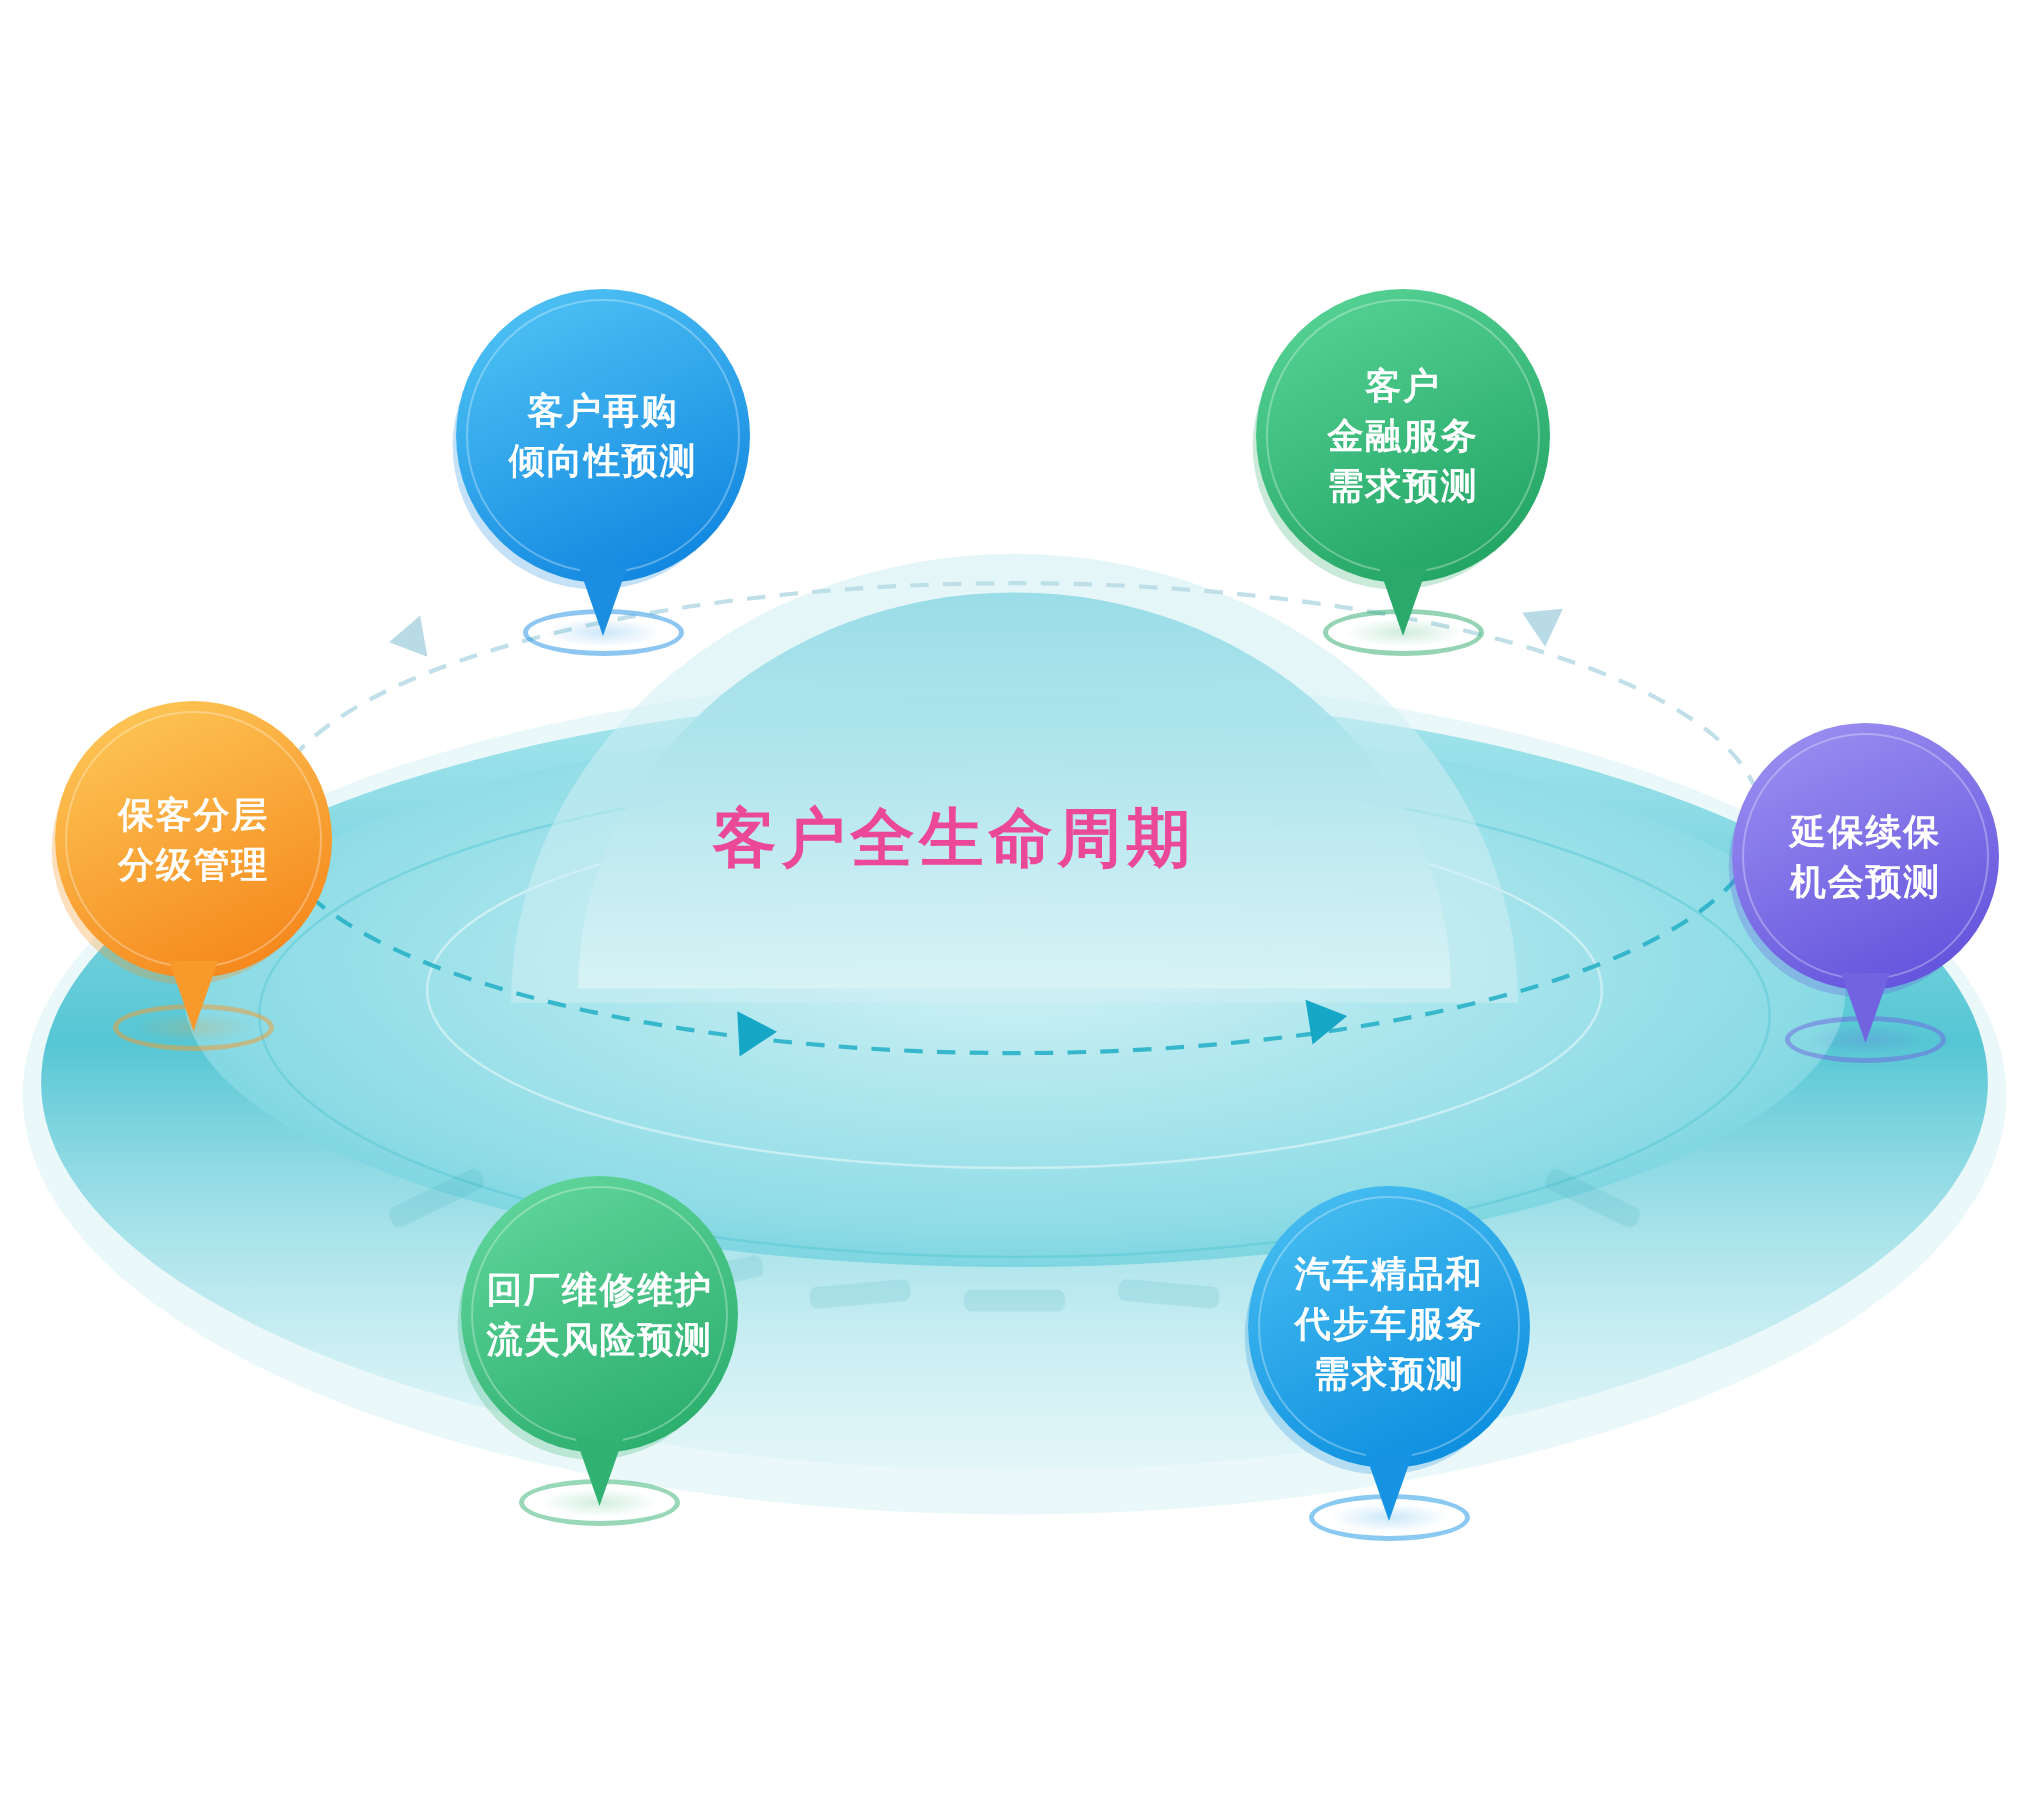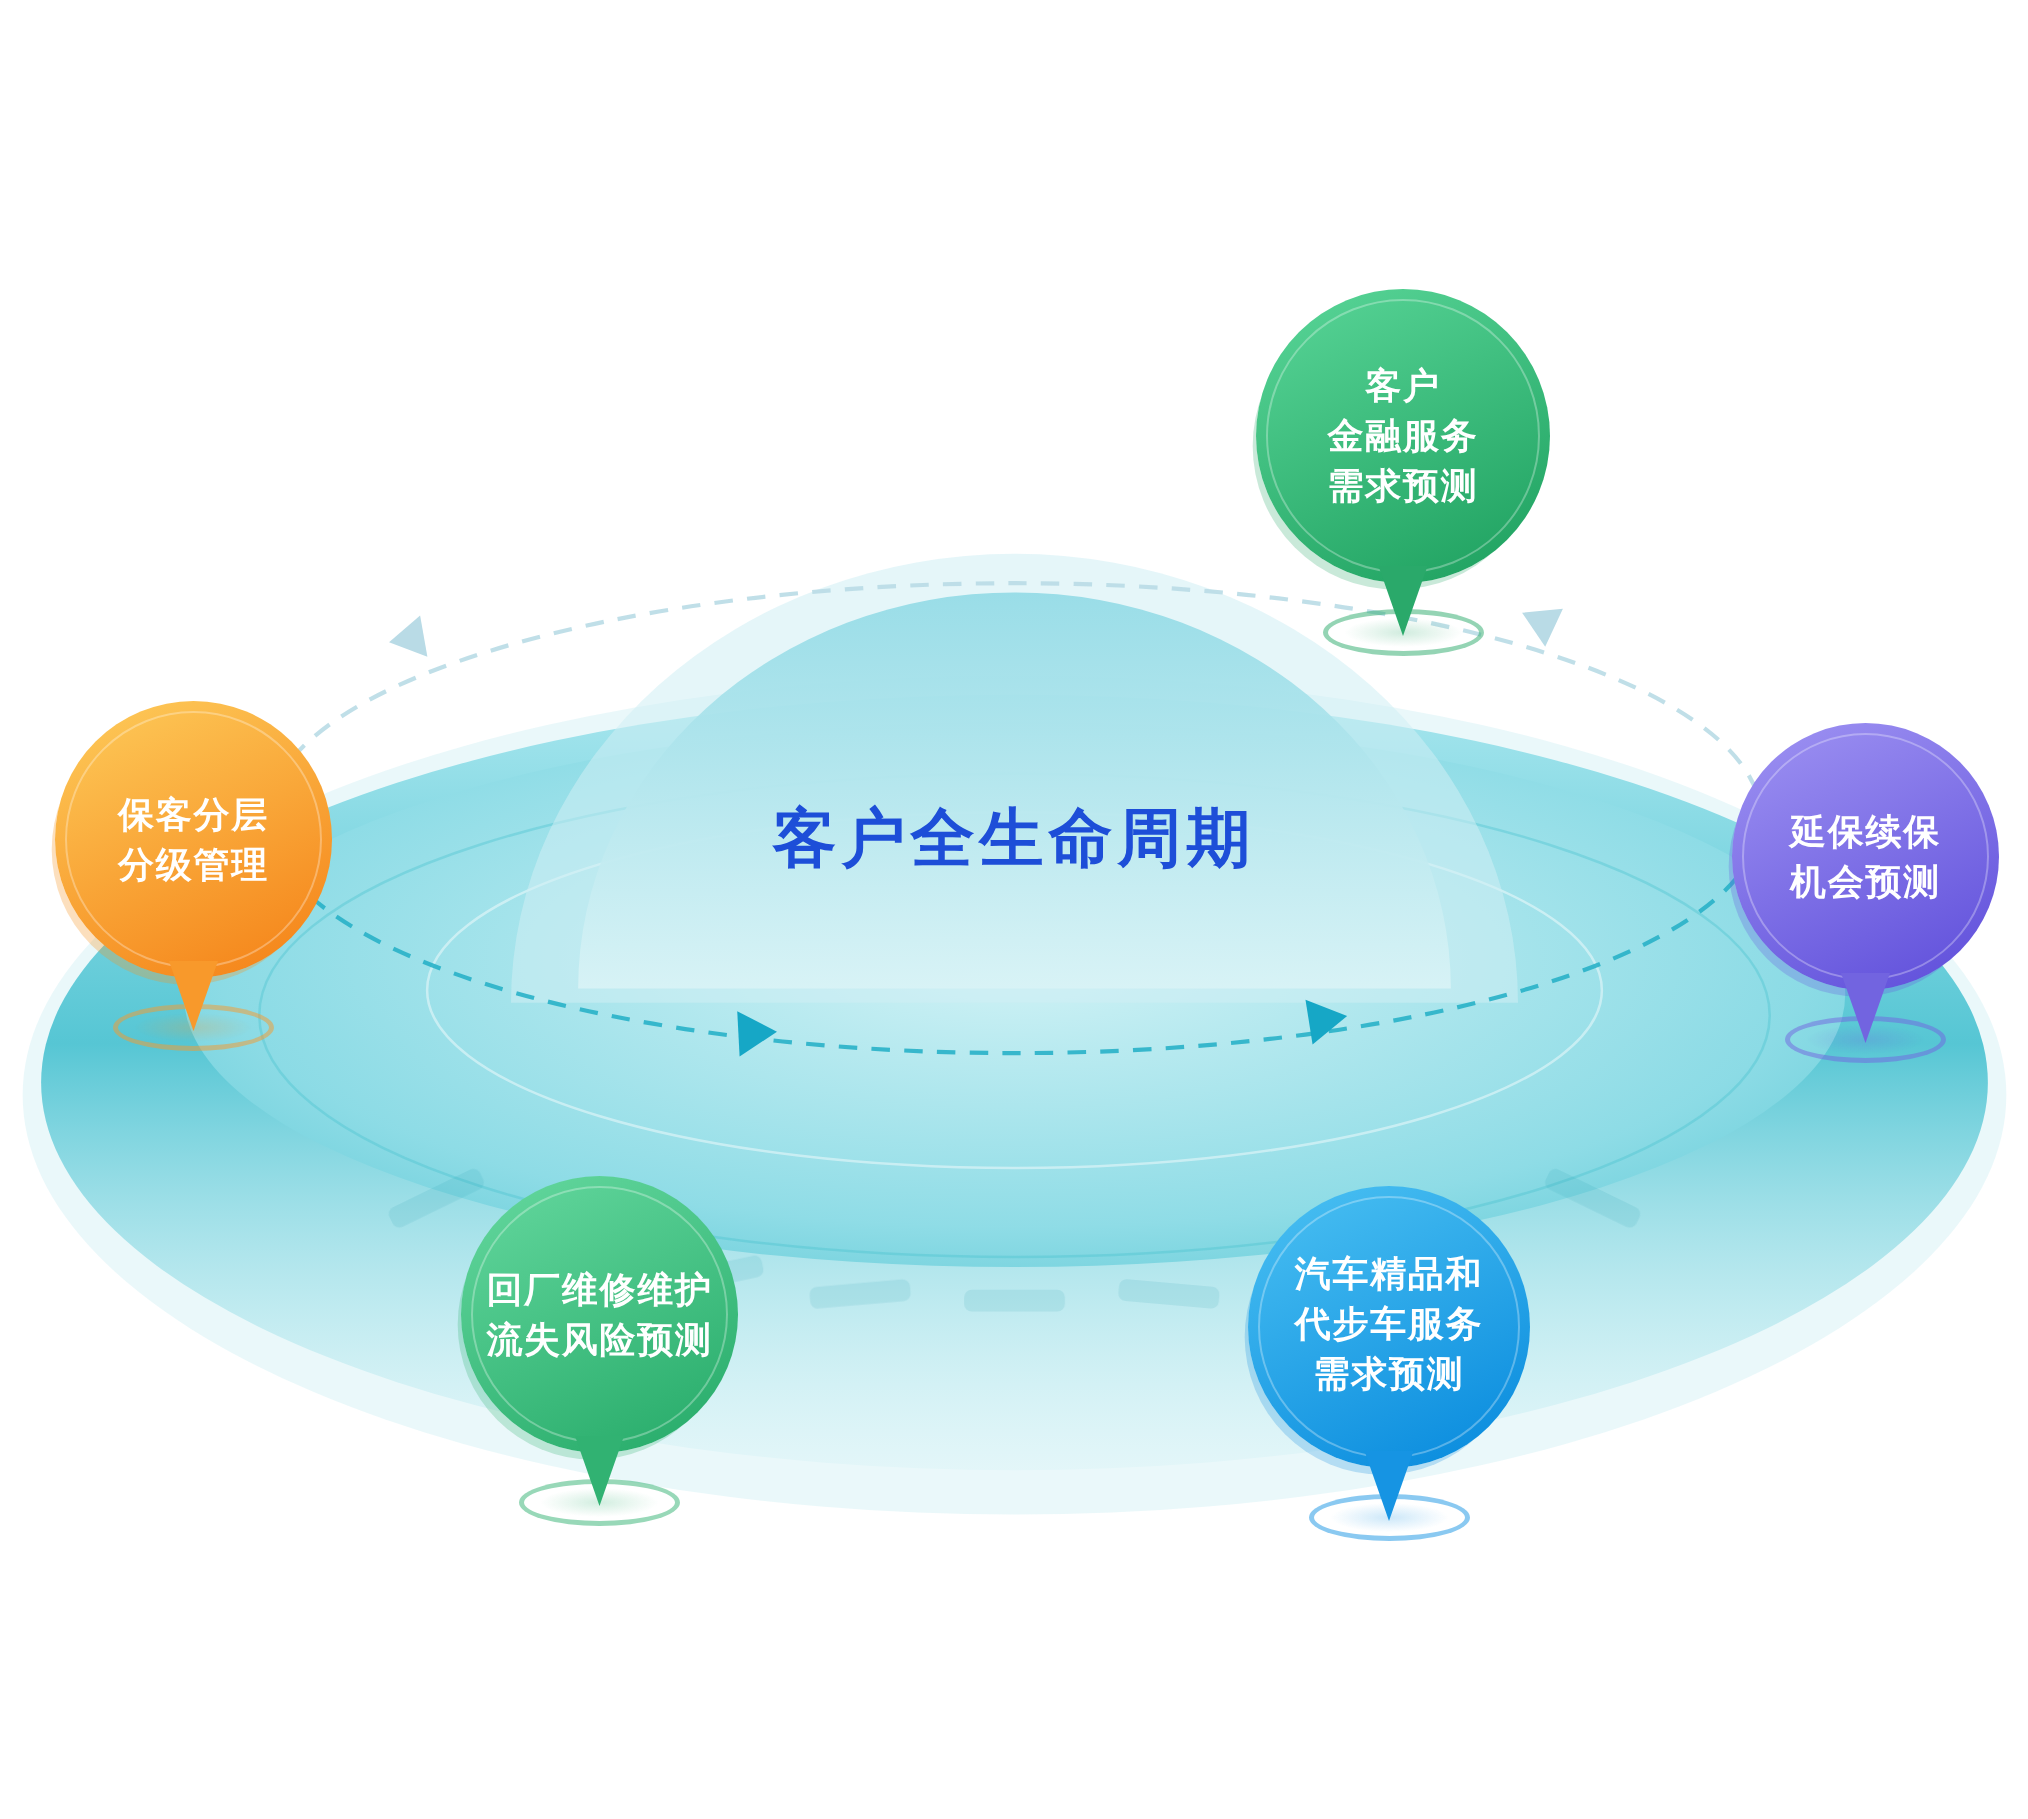--- a/index.html
+++ b/index.html
@@ -170,6 +170,16 @@
 
   <div class="center-title">客户全生命周期</div>
 
+  <div class="node n1 c-blue">
+    <div class="bubble">
+      <div class="bubble-text">
+        <span>客户再购</span>
+        <span>倾向性预测</span>
+      </div>
+    </div>
+    <div class="tail"></div>
+    <div class="base"></div>
+  </div>
 
   <div class="node n2 c-green">
     <div class="bubble">

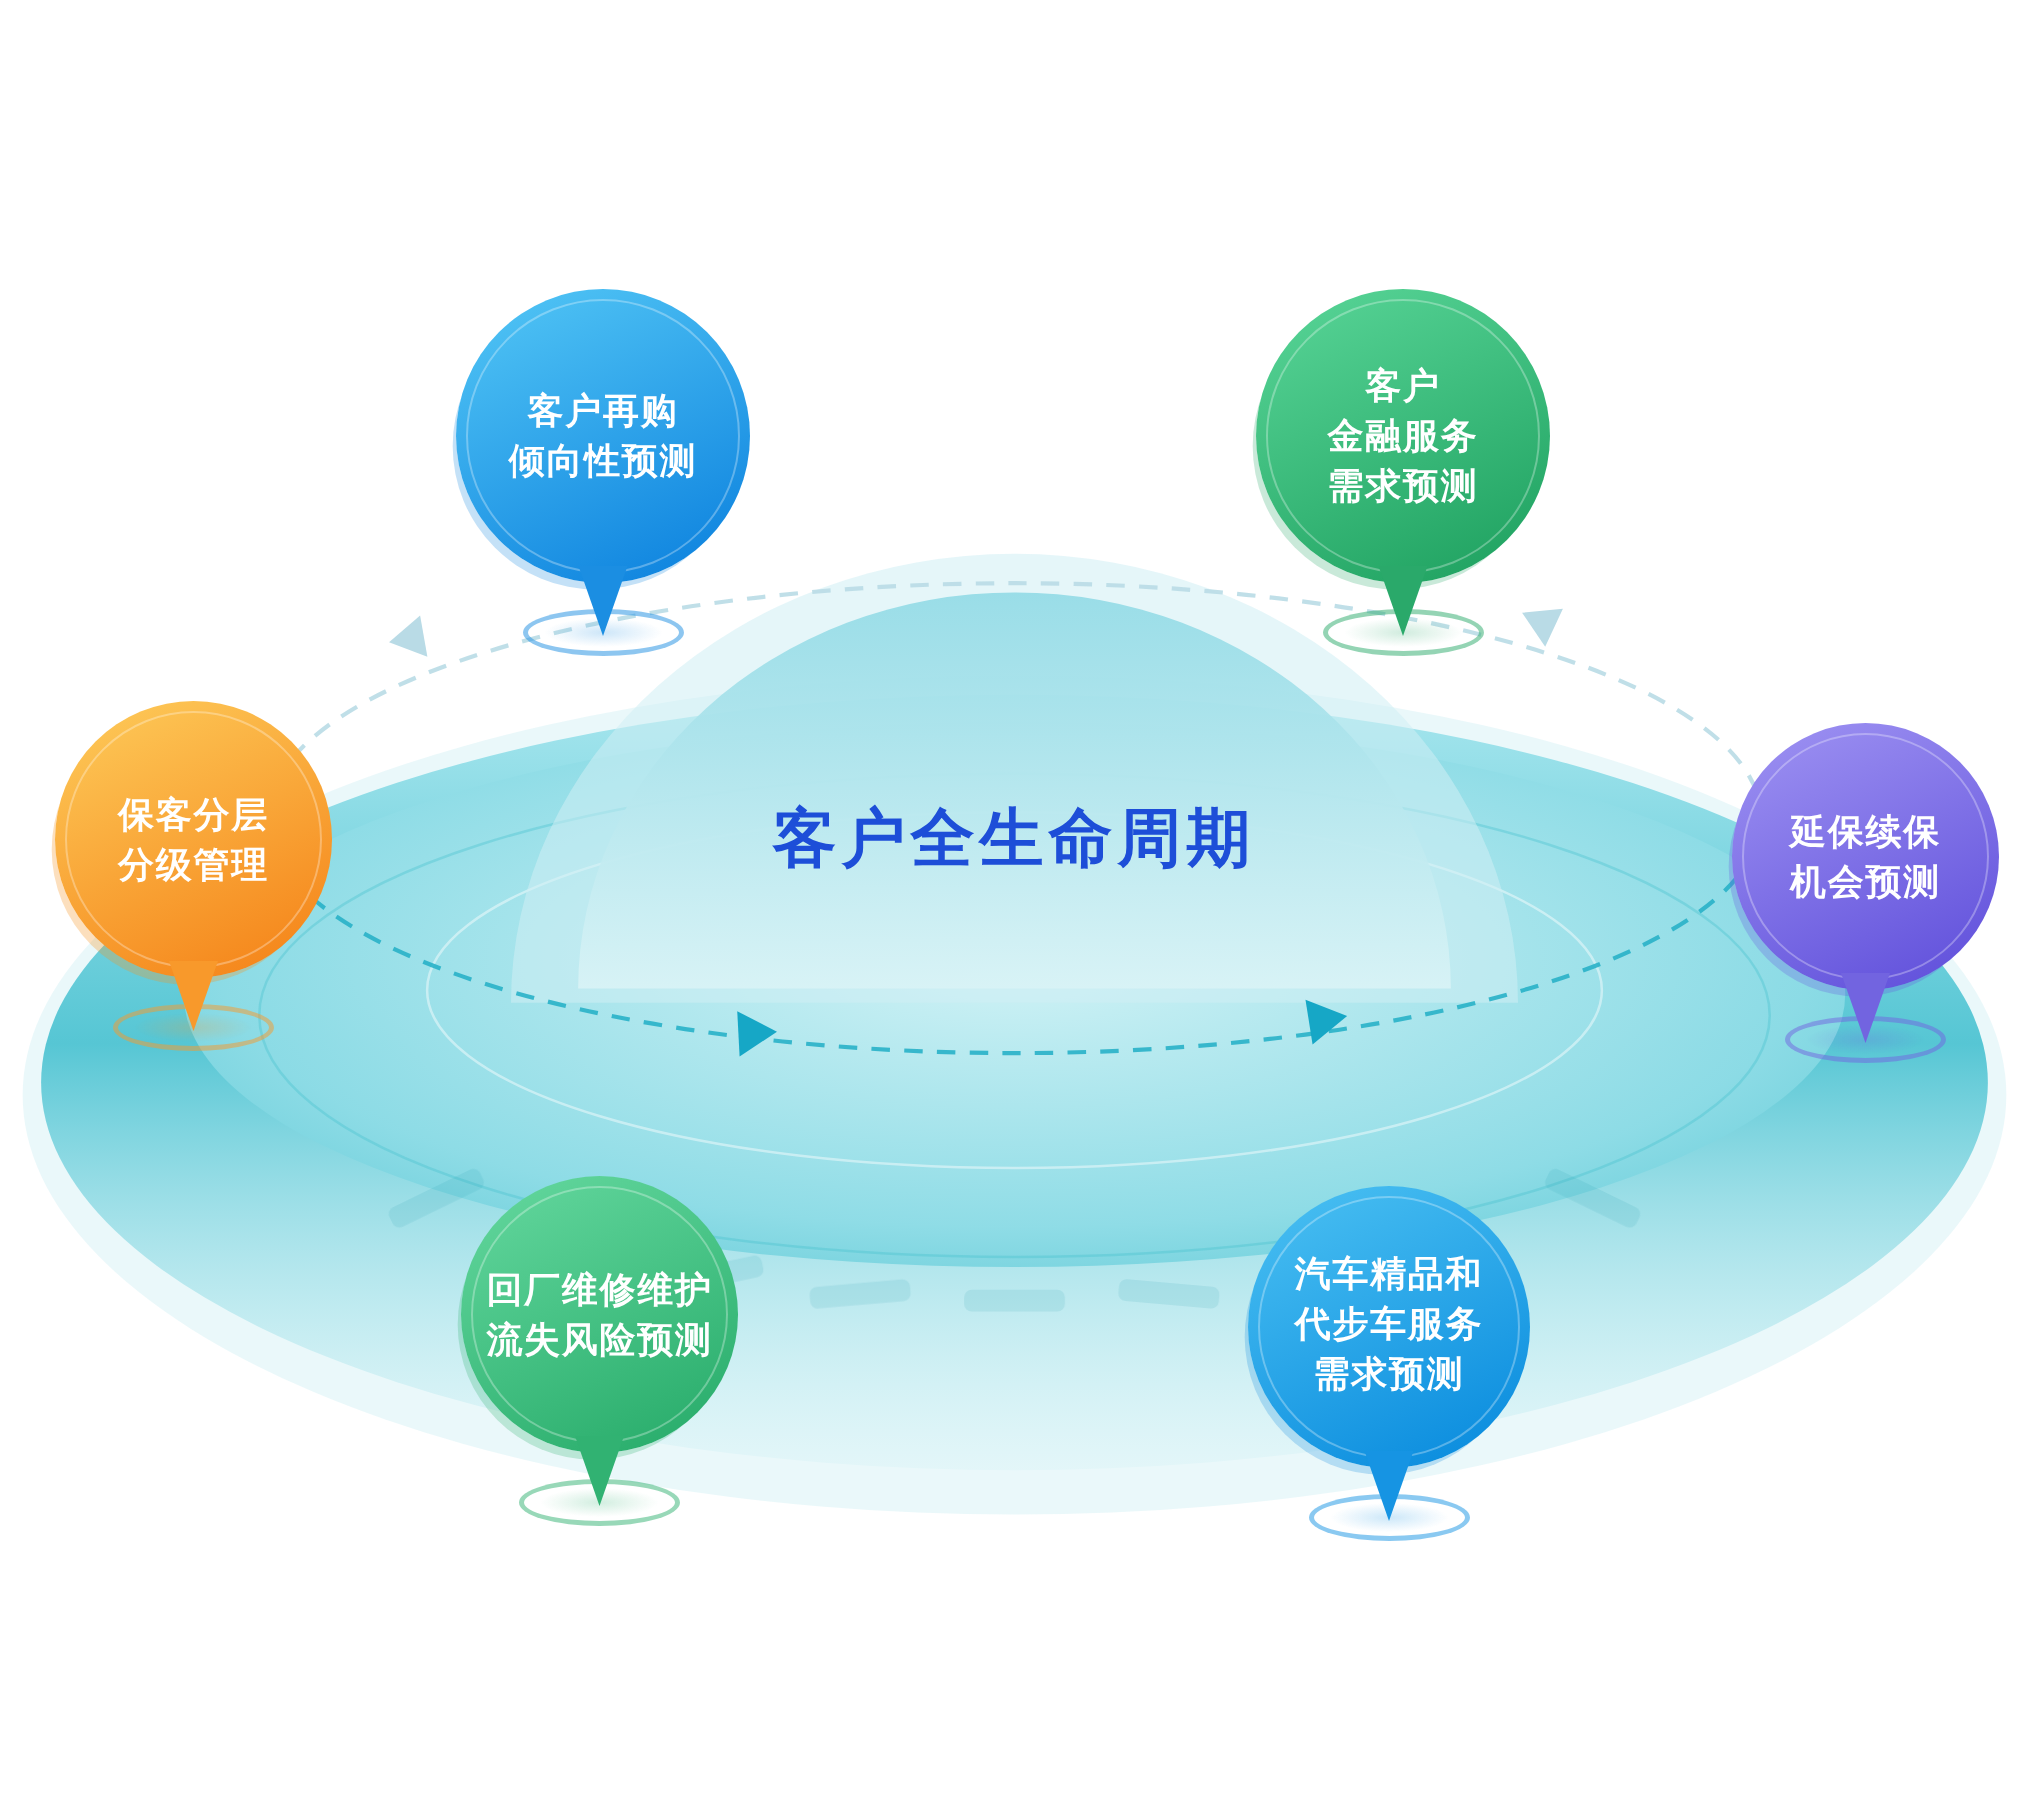--- a/index.html
+++ b/index.html
@@ -15,12 +15,12 @@
   
   .center-title{
     position:absolute;
-    left:1014px;top:795px;
+    left:954px;top:795px;
     transform:translateX(-50%);
     font-size:64px;
     font-weight:700;
     letter-spacing:5px;
-    color:#1d4ed8;
+    color:#ec4899;
     white-space:nowrap;
     z-index:5;
   }

